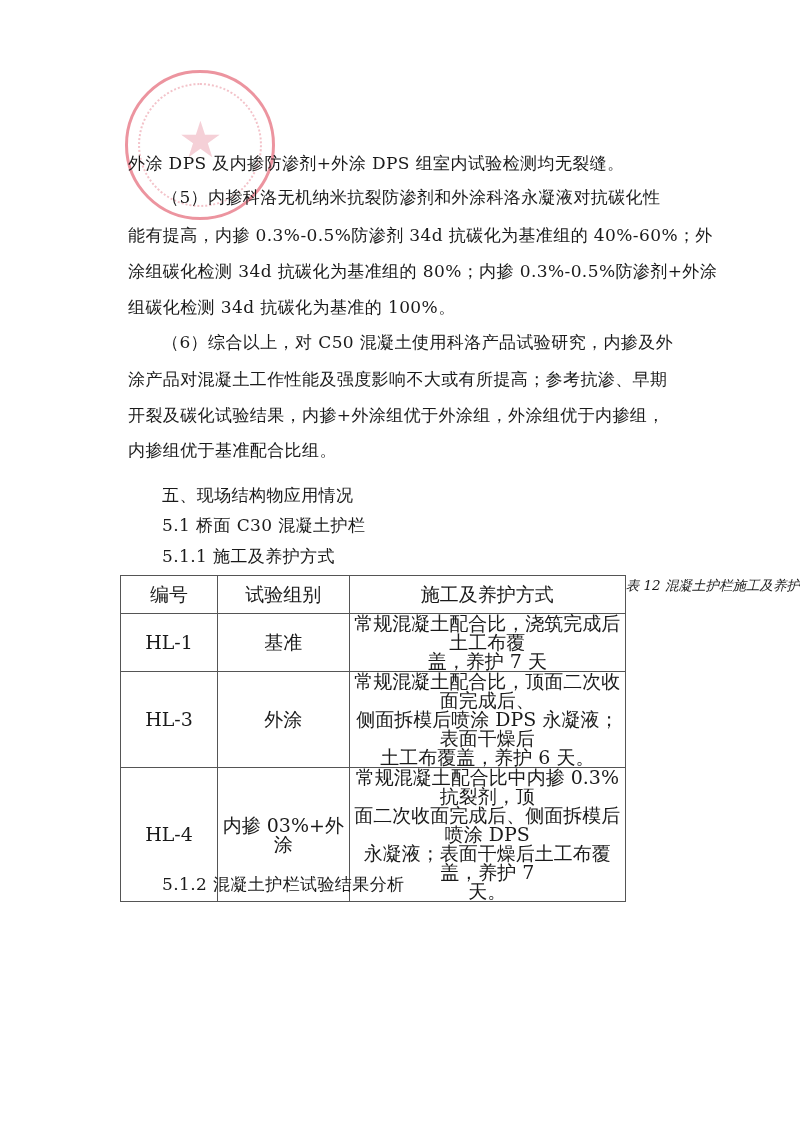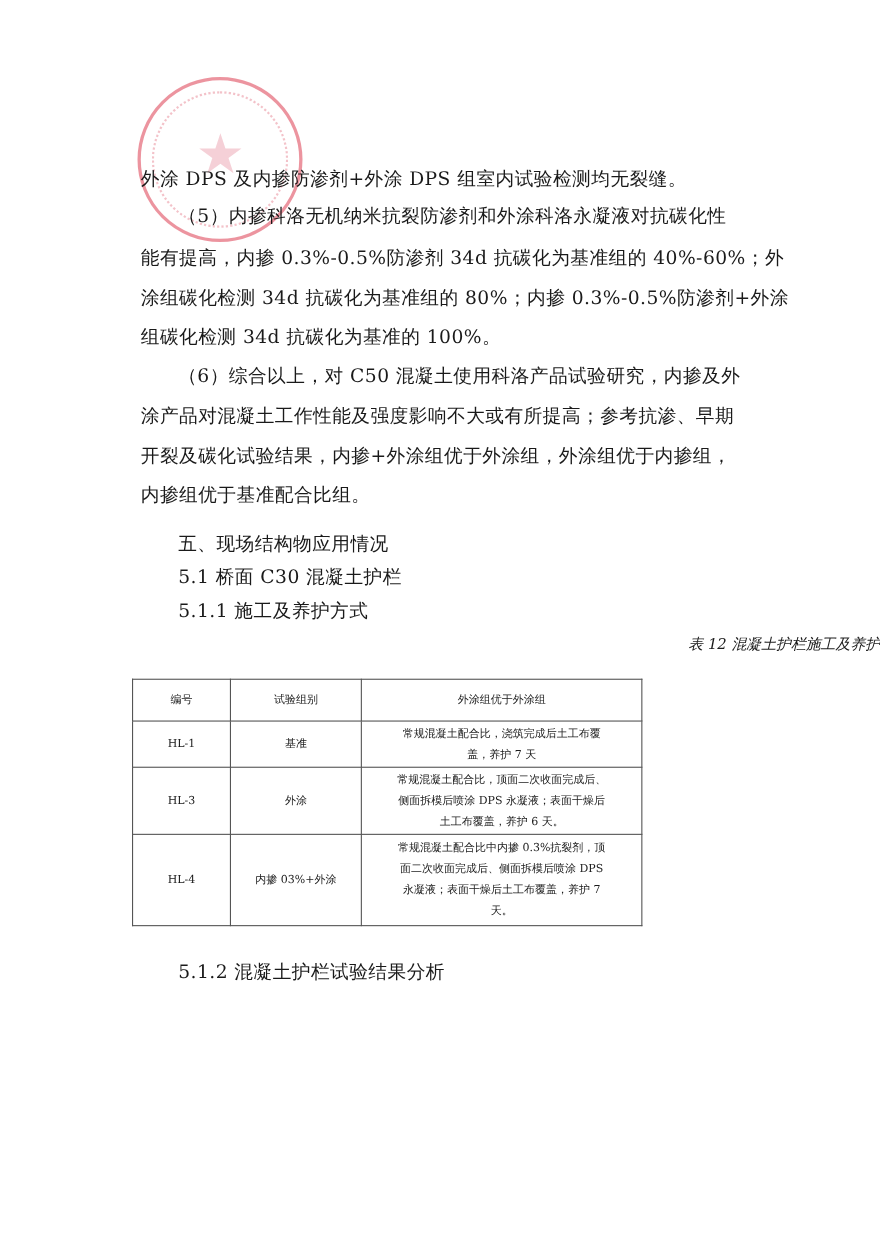--- a/index.html
+++ b/index.html
@@ -15,7 +15,7 @@
             border:5px solid rgba(220,50,70,0.8); border-left:none; border-top-color:transparent; border-bottom-color:transparent;
             transform:scaleX(-1); }
   .caption { position:absolute; left:0; width:800px; top:577px; text-align:right; font-size:13.5px;font-style:italic; }
-  table { position:absolute; left:120px; top:617px; width:464px; border-collapse:collapse; font-size:10px; }
+  table { position:absolute; left:120px; top:575px; width:506px; border-collapse:collapse; font-size:19px; }
   td, th { border:1px solid #555; text-align:center; vertical-align:middle; font-weight:normal; line-height:19px; padding:0 3px; }
   th { height:37px; }
 </style>

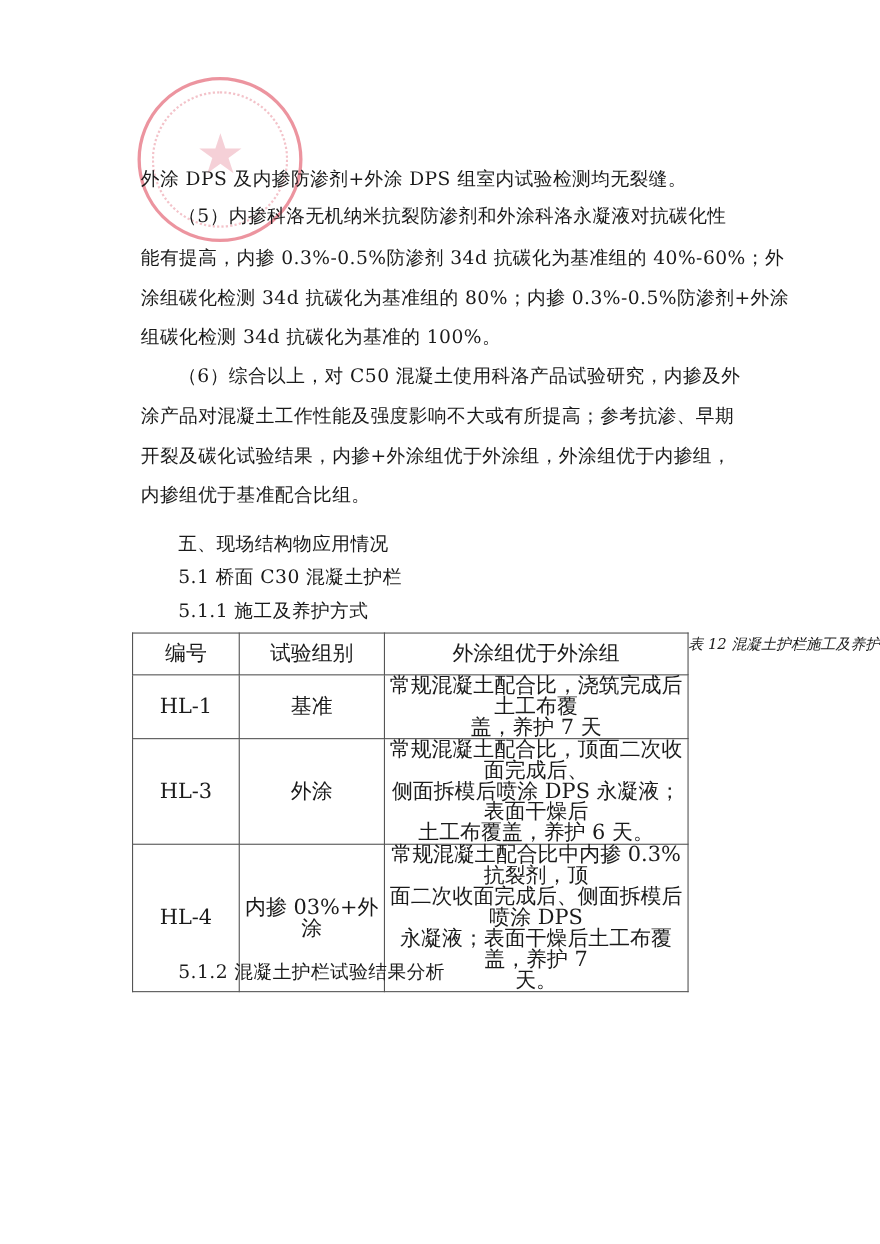--- a/index.html
+++ b/index.html
@@ -56,7 +56,7 @@
       <tr>
     <th>编号</th>
     <th>试验组别</th>
-    <th>外涂组优于外涂组</th>
+    <th>施工及养护方式</th>
   </tr>
   <tr style="height:42px">
     <td>HL-1</td>

